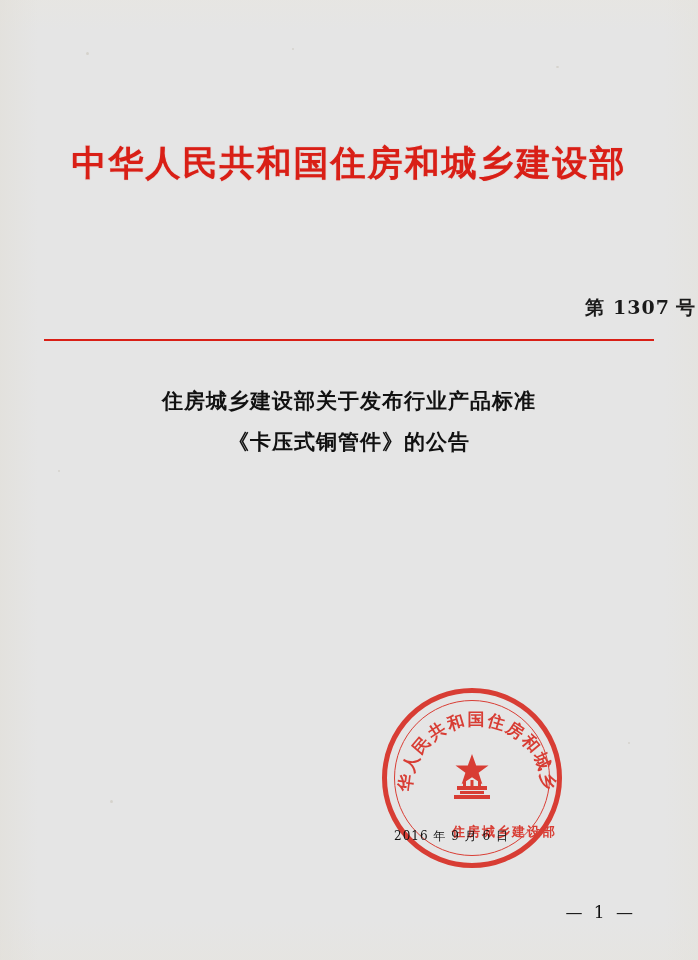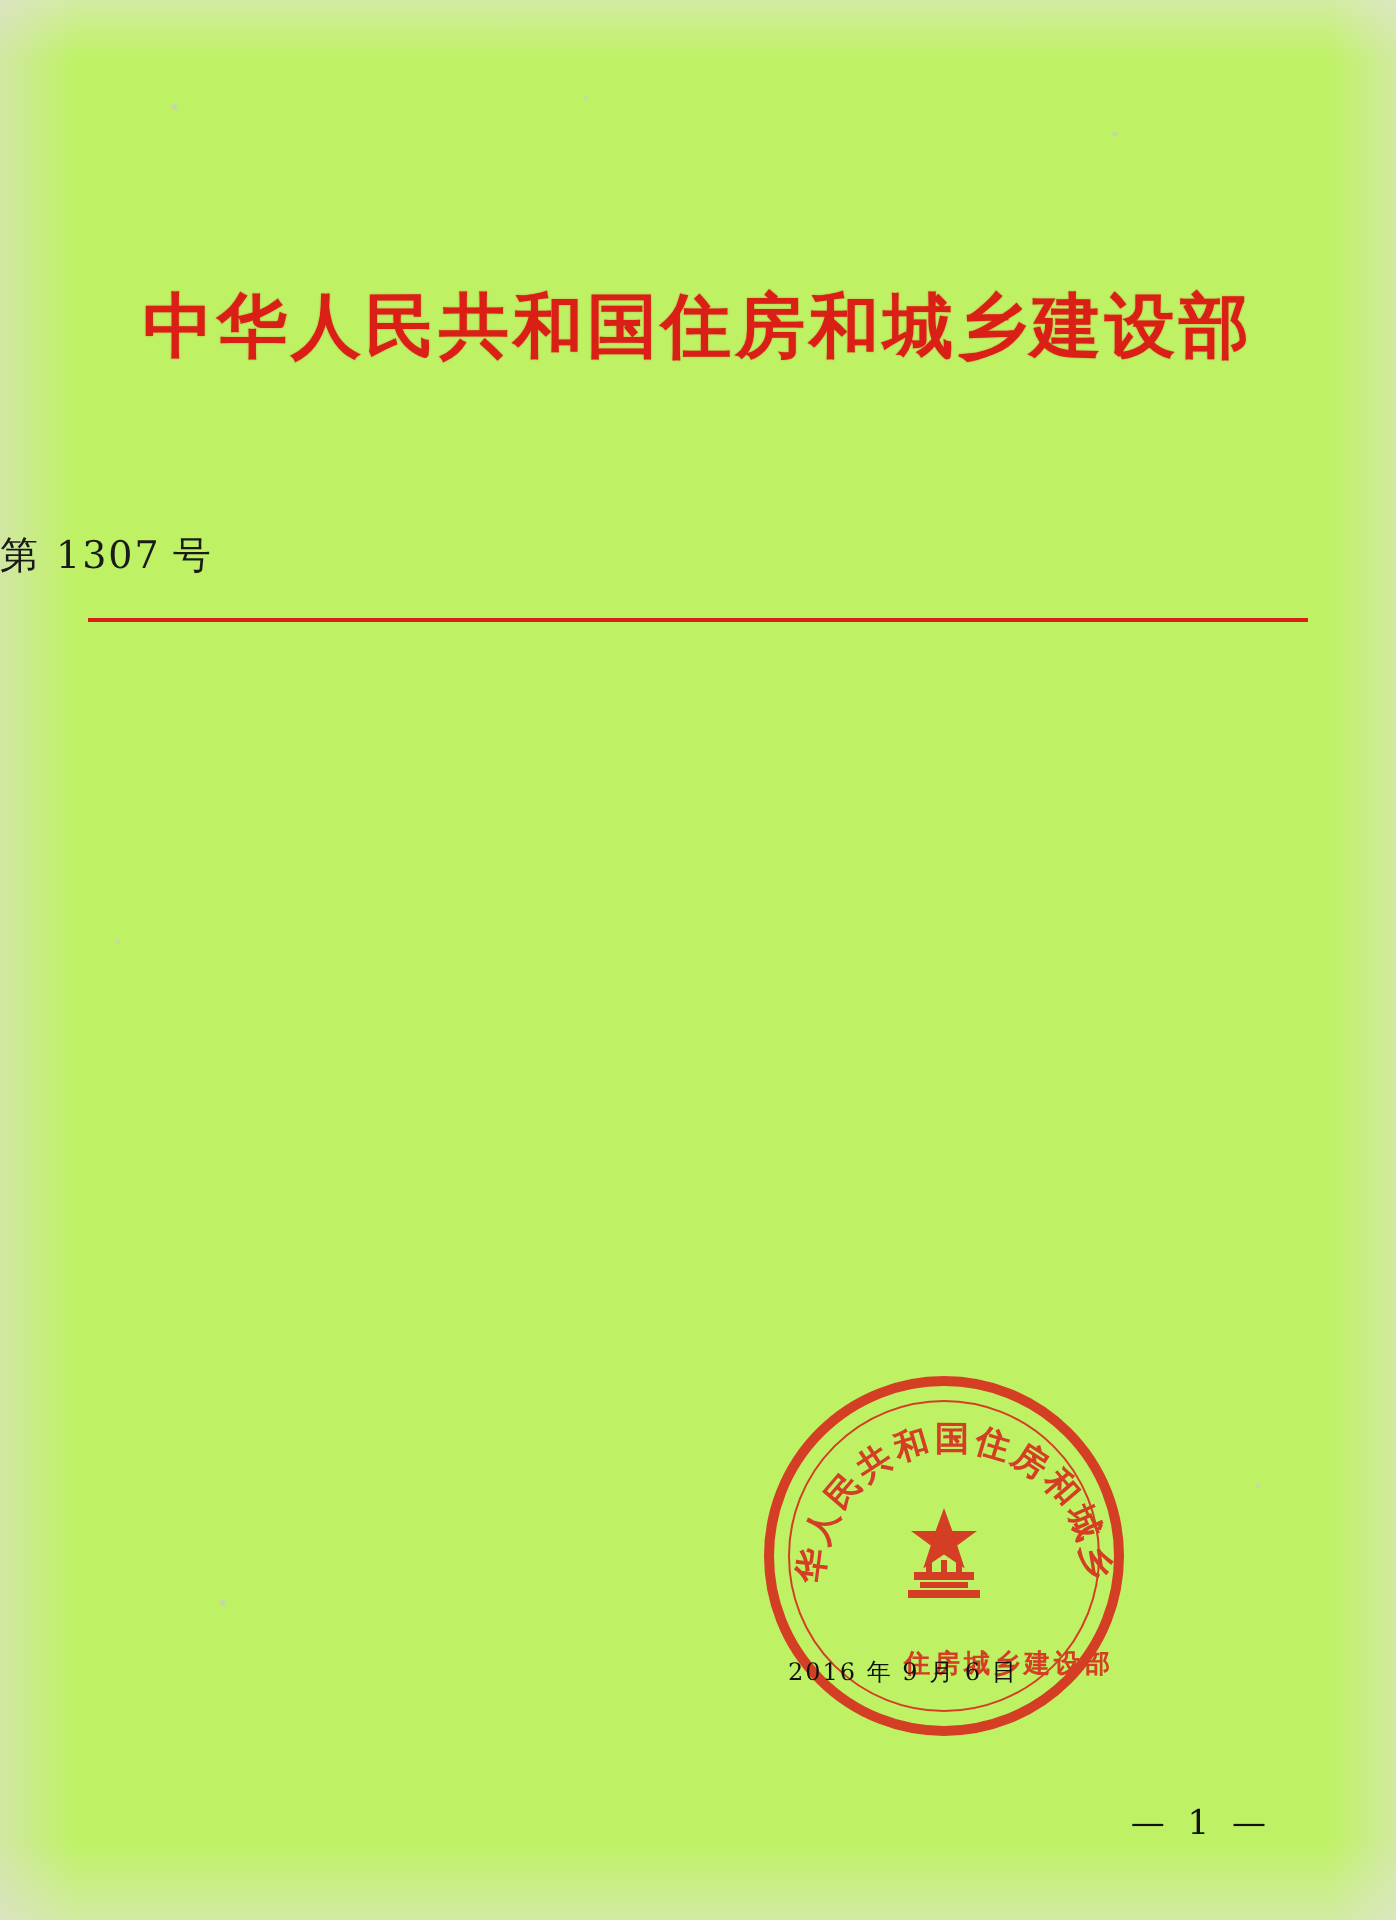--- a/index.html
+++ b/index.html
@@ -18,7 +18,7 @@
     position: relative;
     width: 698px;
     height: 960px;
-    background: #bef264;
+    background: #e5e5e5;
     box-sizing: border-box;
     overflow: hidden;
   }

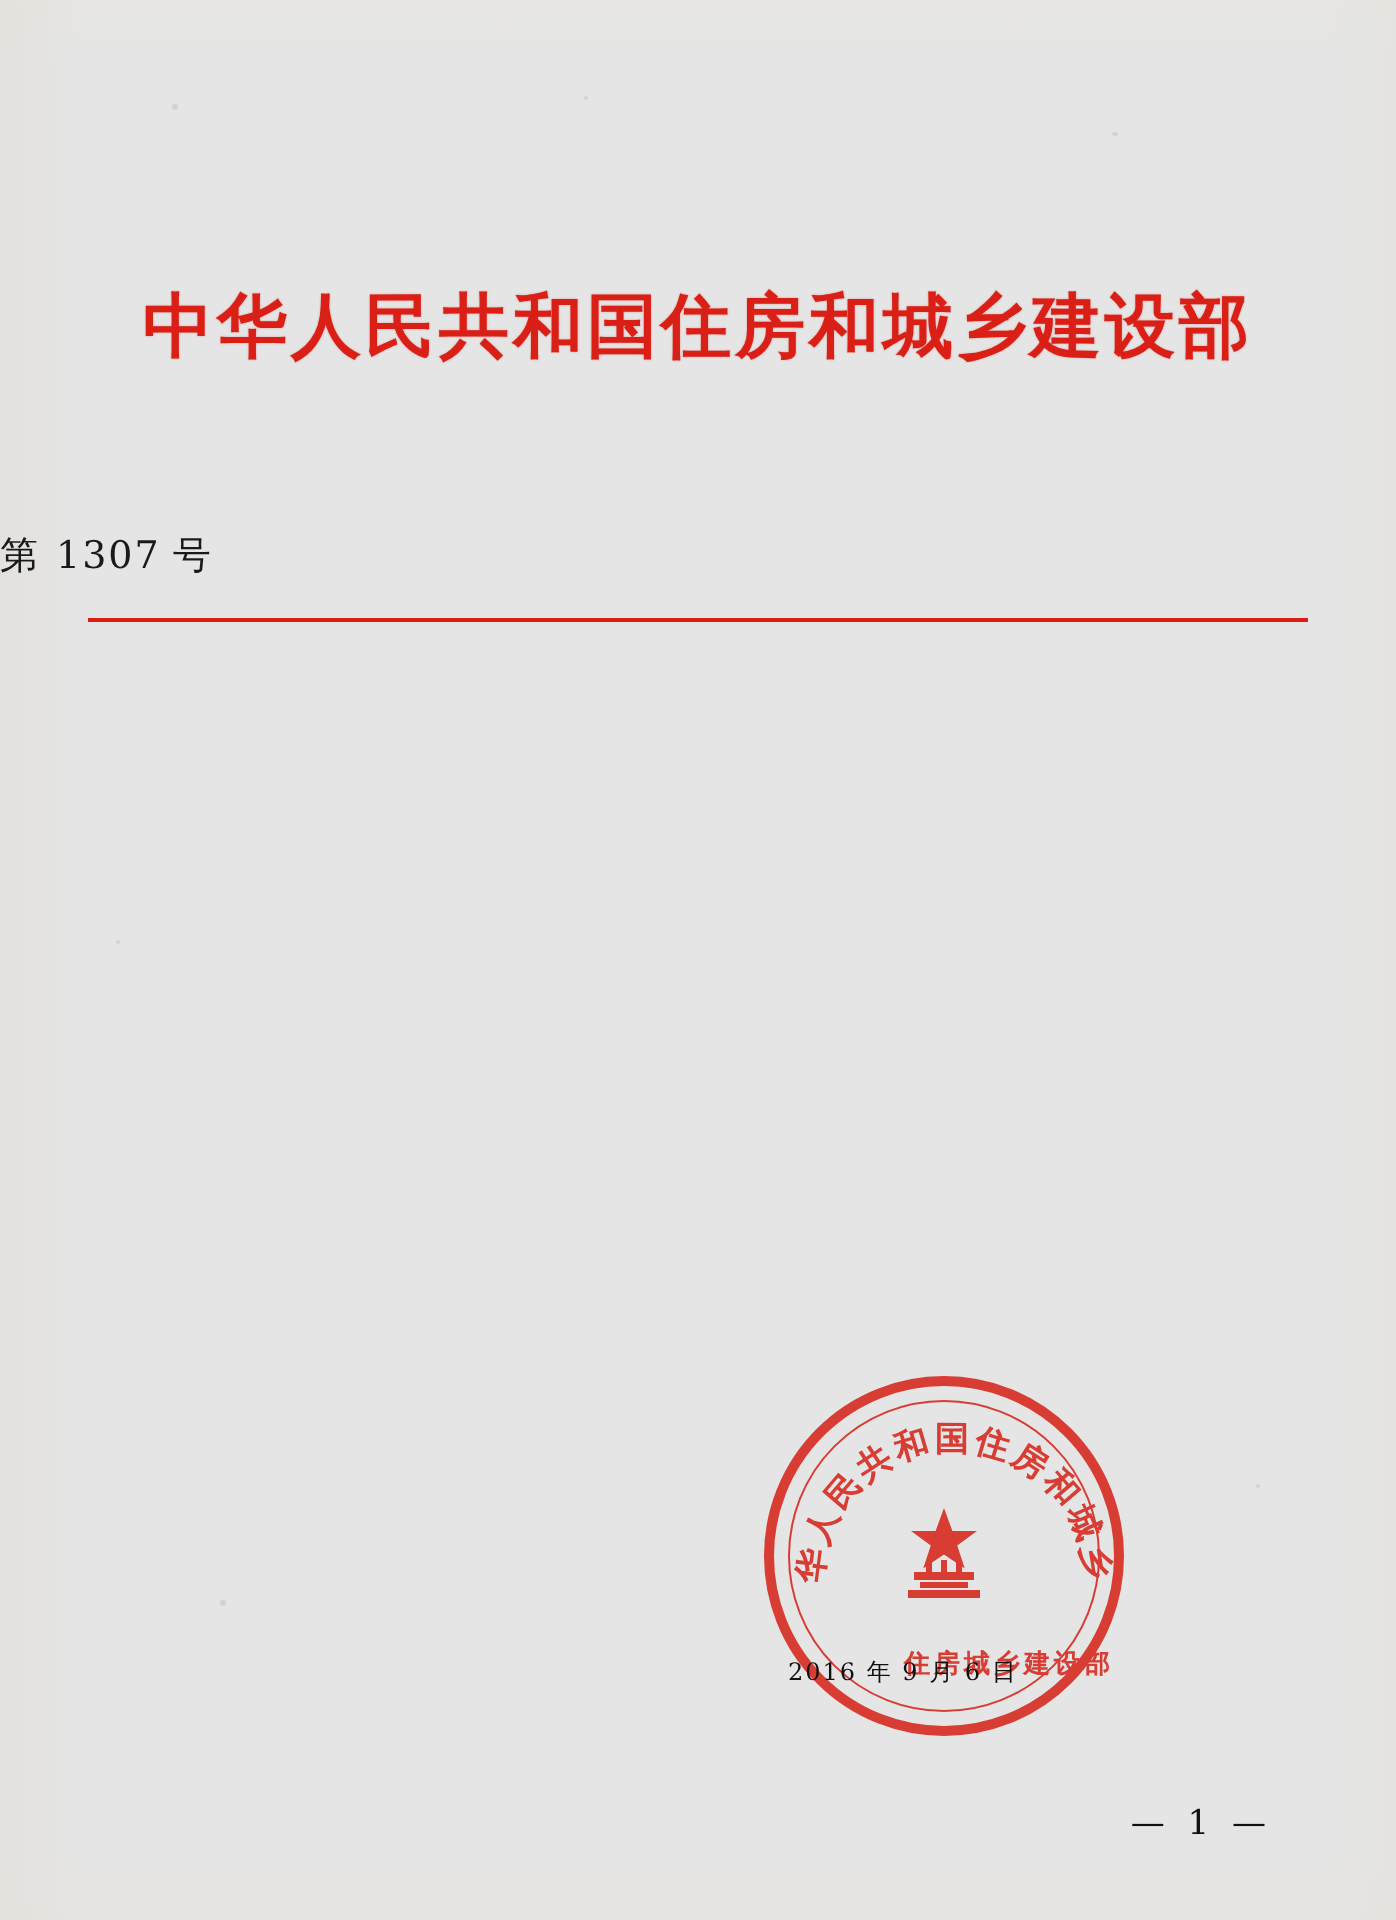--- a/index.html
+++ b/index.html
@@ -63,11 +63,12 @@
   }
 
   .issue-no {
-    text-align: left;
+    text-align: right;
     color: #1a1a1a;
     font-size: 19px;
-    margin-top: 78px;
+    margin-top: 108px;
     letter-spacing: 3px;
+    font-weight: bold;
   }
   .issue-no .num {
     letter-spacing: 1px;

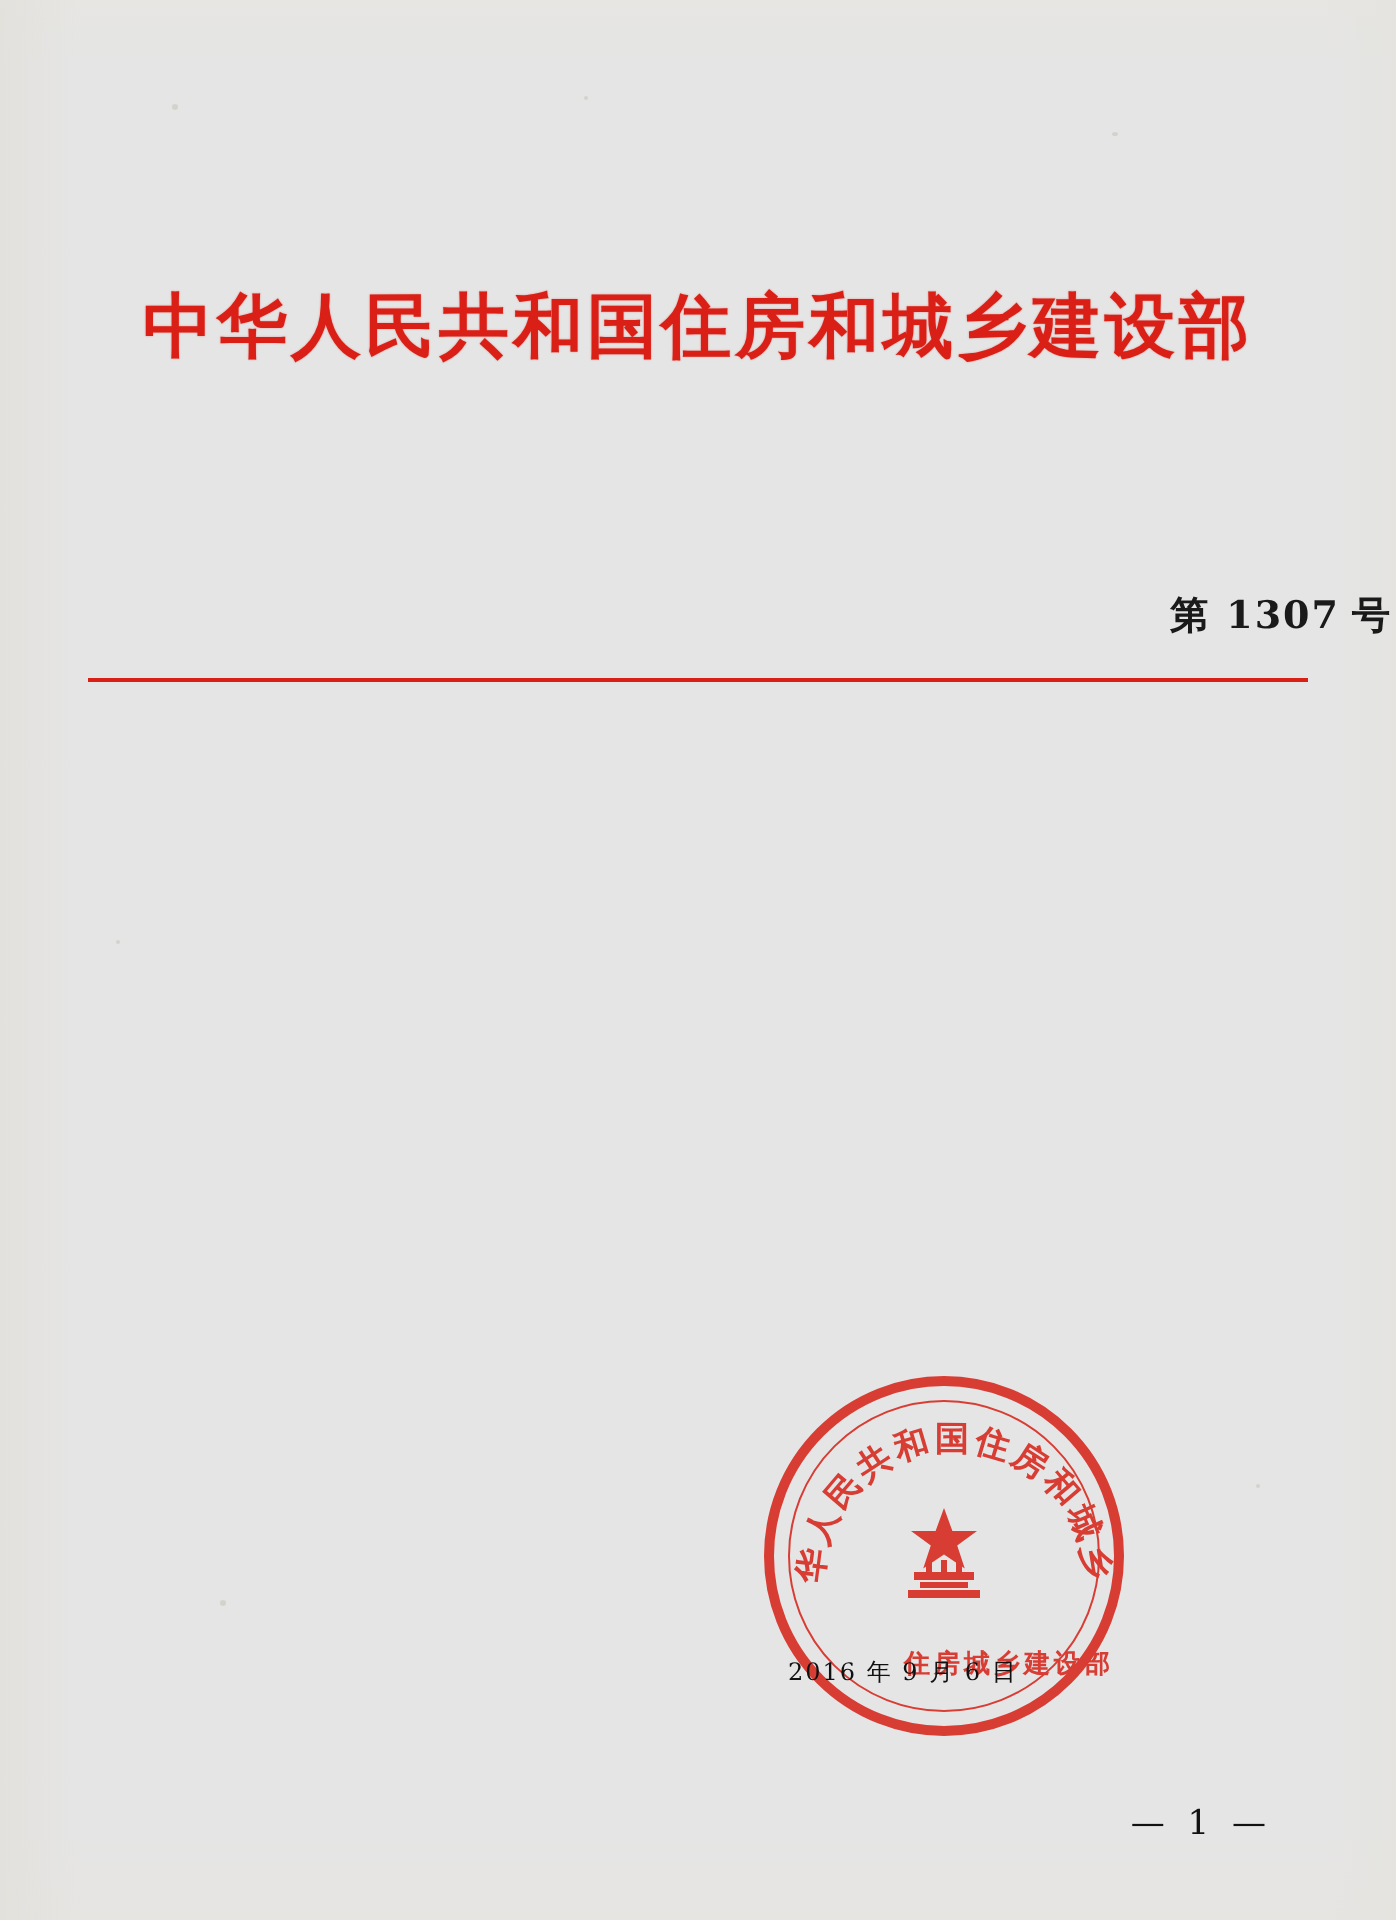--- a/index.html
+++ b/index.html
@@ -220,6 +220,10 @@
 
     <div class="red-rule"></div>
 
+    <div class="doc-title">
+      <span>住房城乡建设部关于发布行业产品标准</span>
+      <span class="line2">《卡压式铜管件》的公告</span>
+    </div>
 
     <div class="body-text">
     </div>

